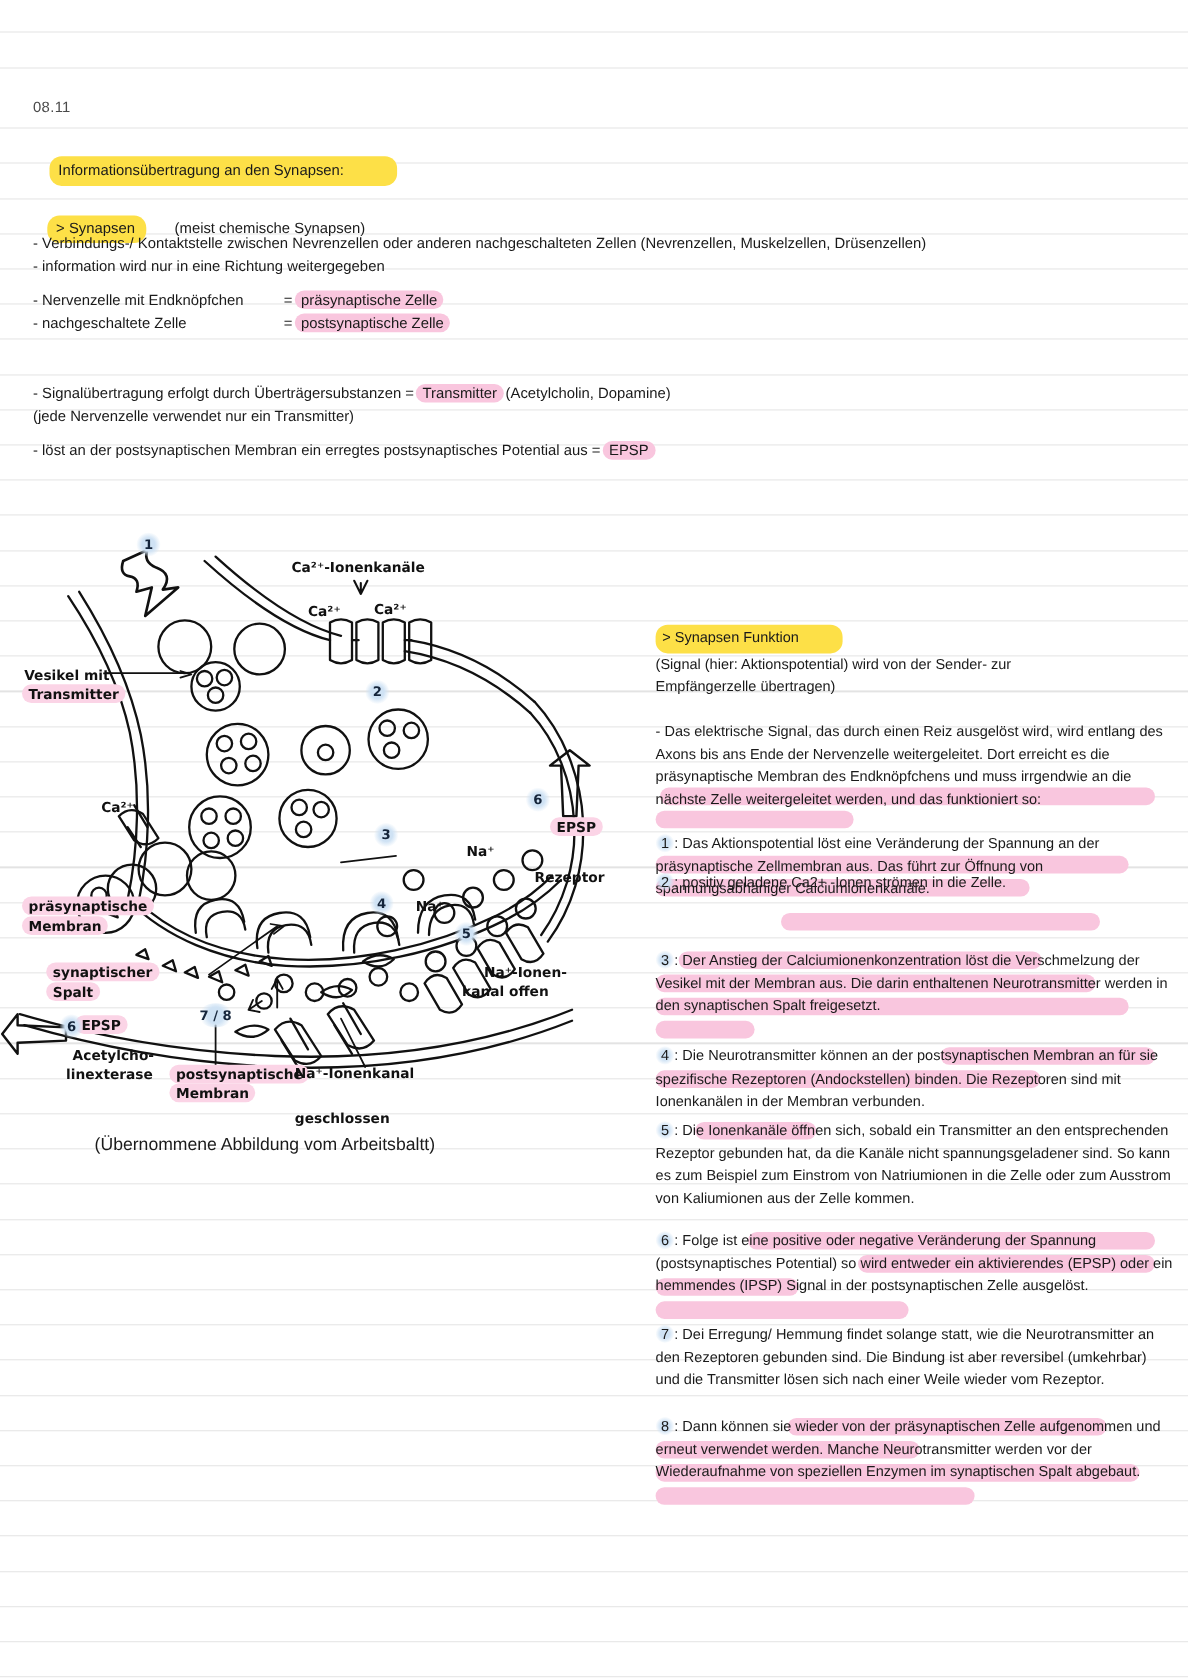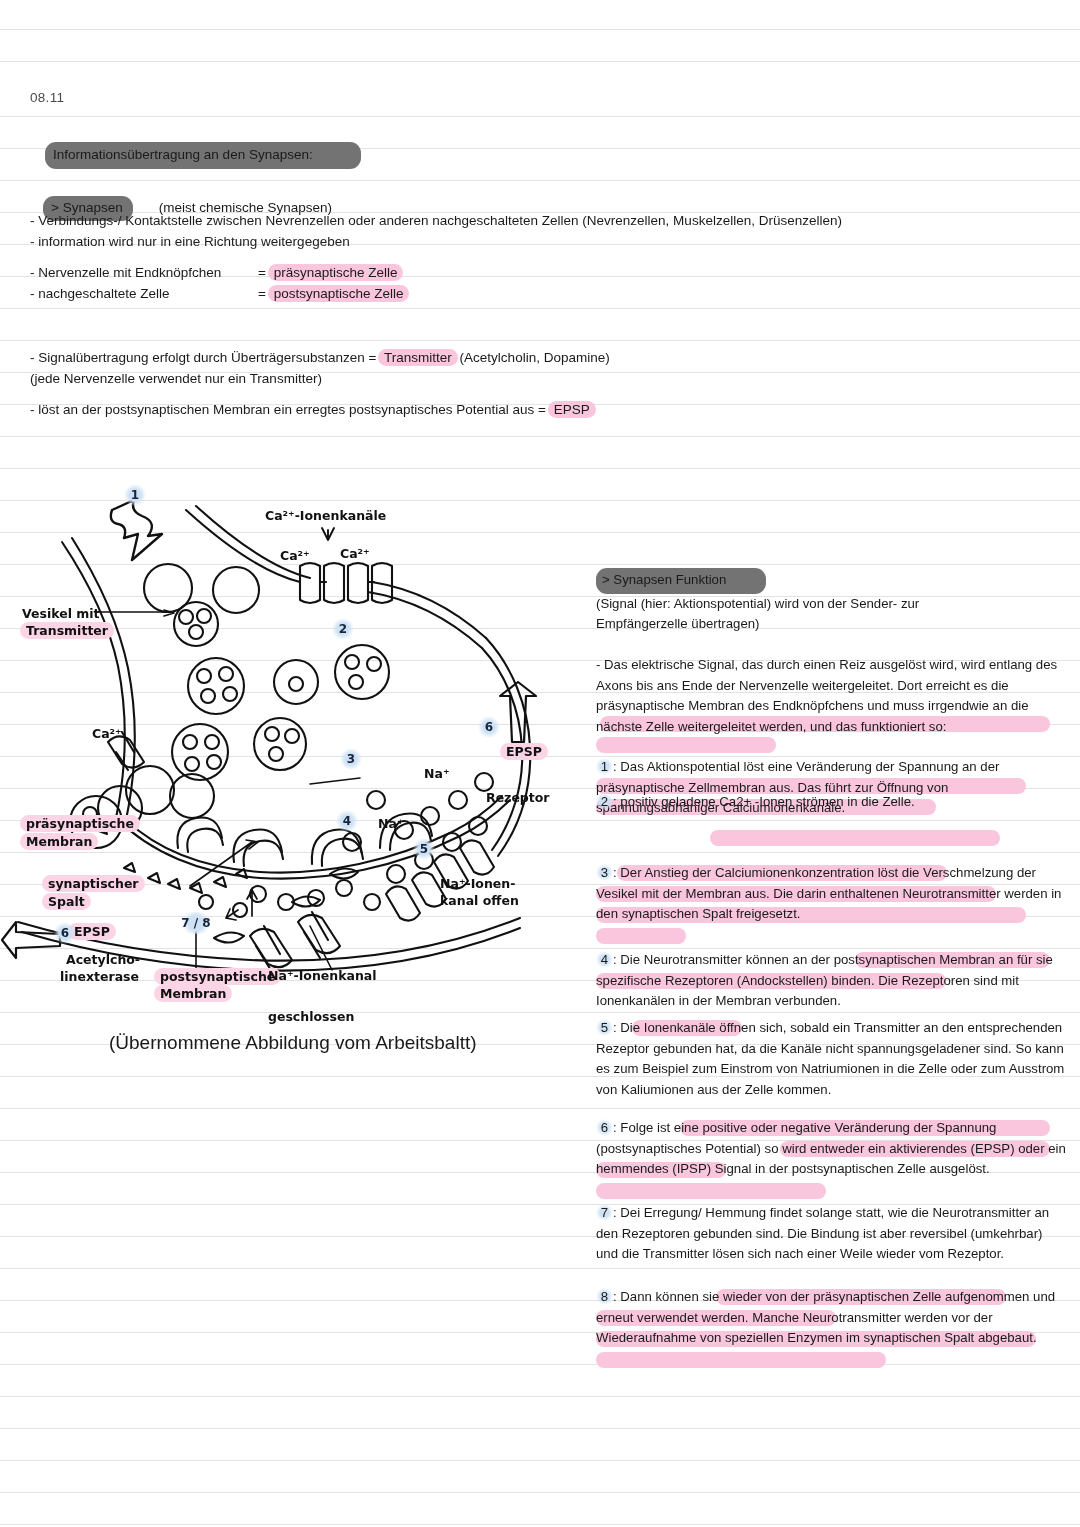--- a/index.html
+++ b/index.html
@@ -50,7 +50,7 @@
     border-radius:11px;
     padding:2px 10px 3px 8px;
   }
-  .pill-blue{background:#737373;}
+  .pill-blue{background:#fde047;}
 
   
   .stepnum{

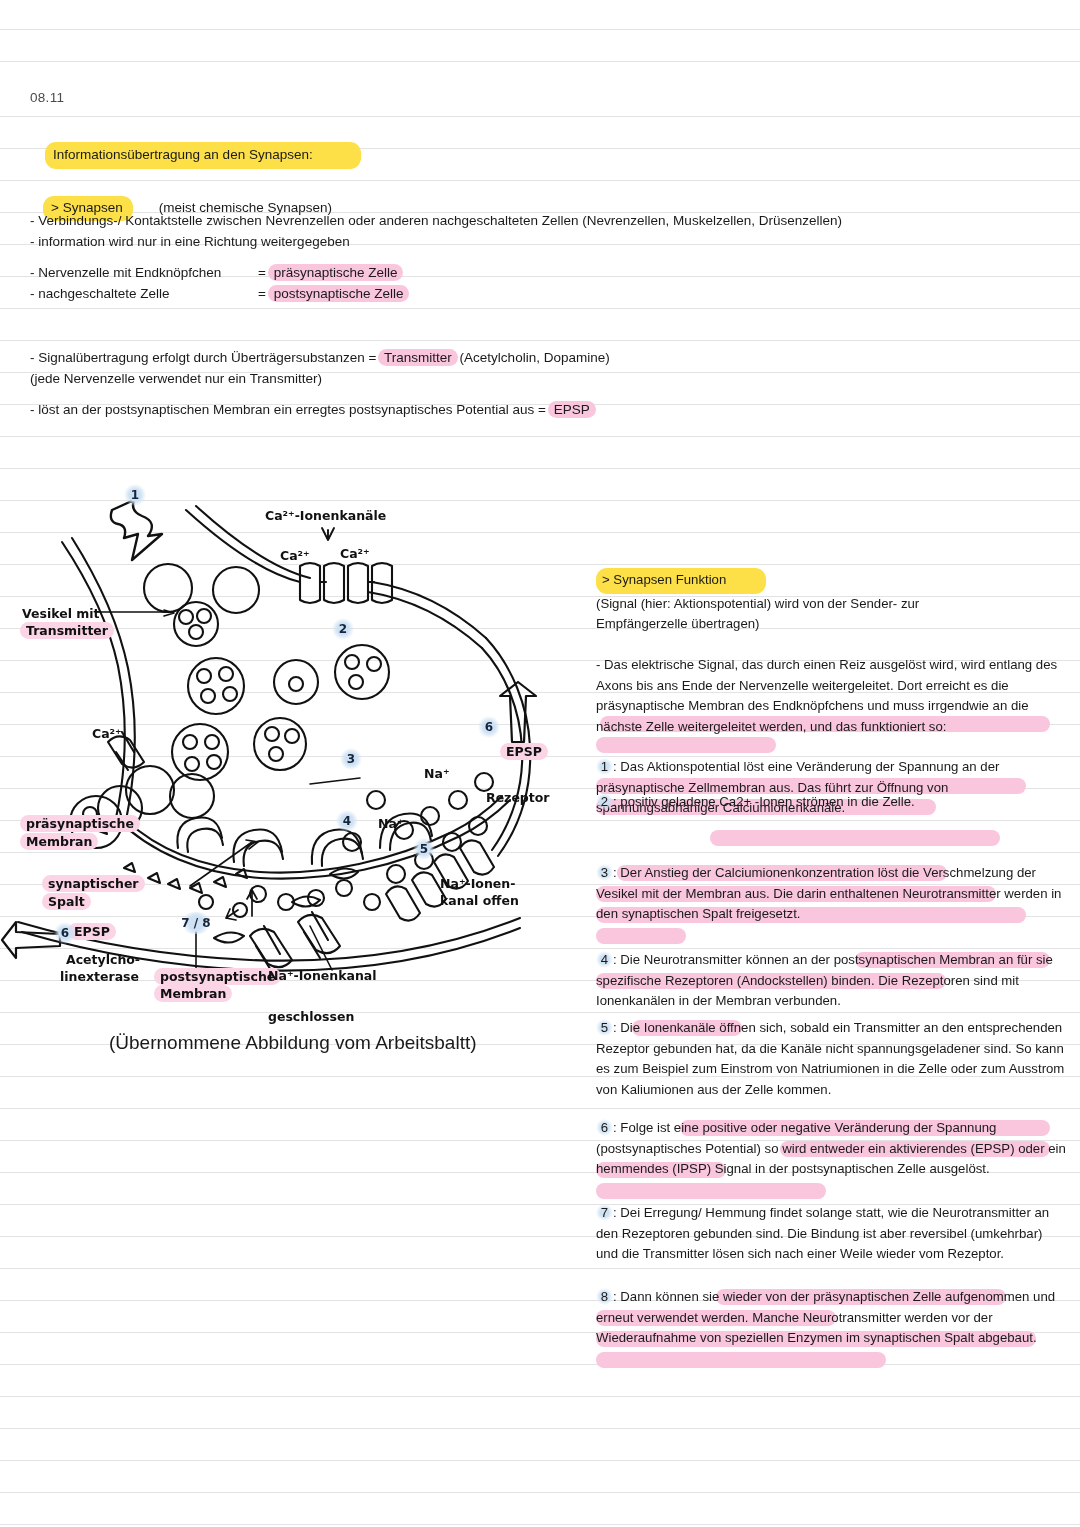--- a/index.html
+++ b/index.html
@@ -285,7 +285,7 @@
     <div class="dlabel" style="left:268px;top:515px;margin-top:24px;">geschlossen</div>
 
     <div class="dlabel" style="left:440px;top:406px;">Na⁺-Ionen-</div>
-    <div class="dlabel" style="left:440px;top:423px;text-align:right;">kanal offen</div>
+    <div class="dlabel" style="left:420px;top:423px;text-align:right;">kanal offen</div>
 
     <div class="dlabel" style="left:486px;top:320px;">Rezeptor</div>
     <div class="dlabel" style="left:424px;top:296px;">Na⁺</div>

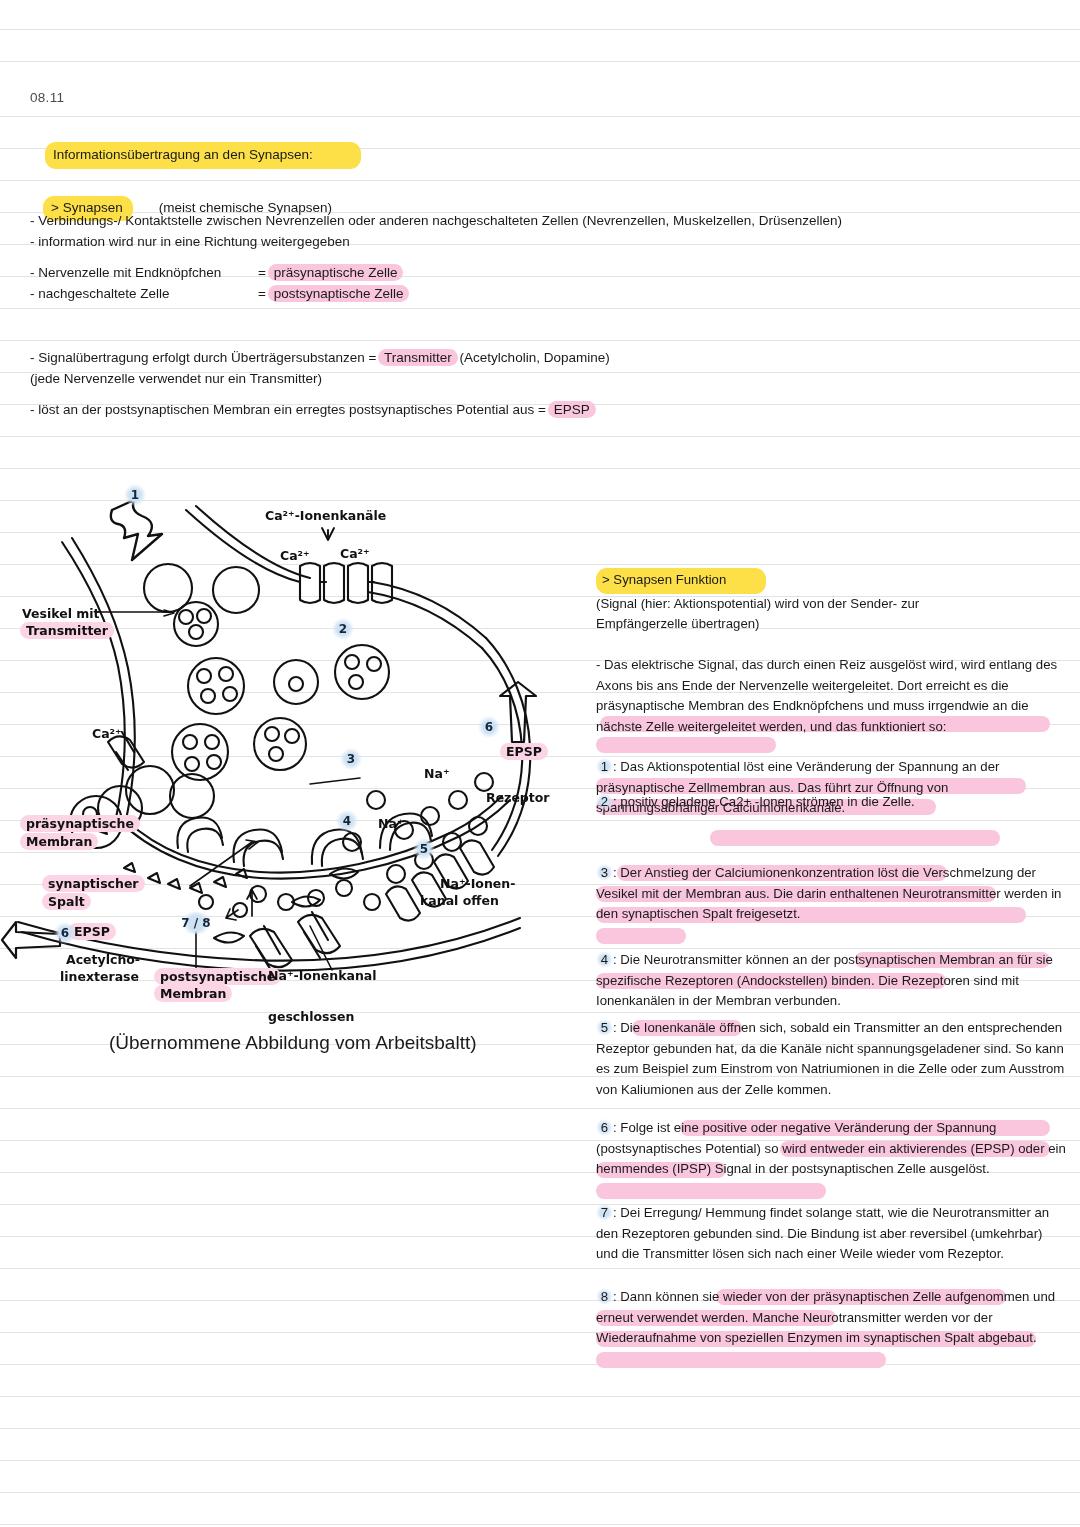--- a/index.html
+++ b/index.html
@@ -76,7 +76,7 @@
     border-radius:50%;
   }
   .caption{
-    position:absolute;font-size:19px;color:#1a1a1a;white-space:pre;margin-left:23px;
+    position:absolute;font-size:16px;color:#1a1a1a;white-space:pre;
   }
 
   

